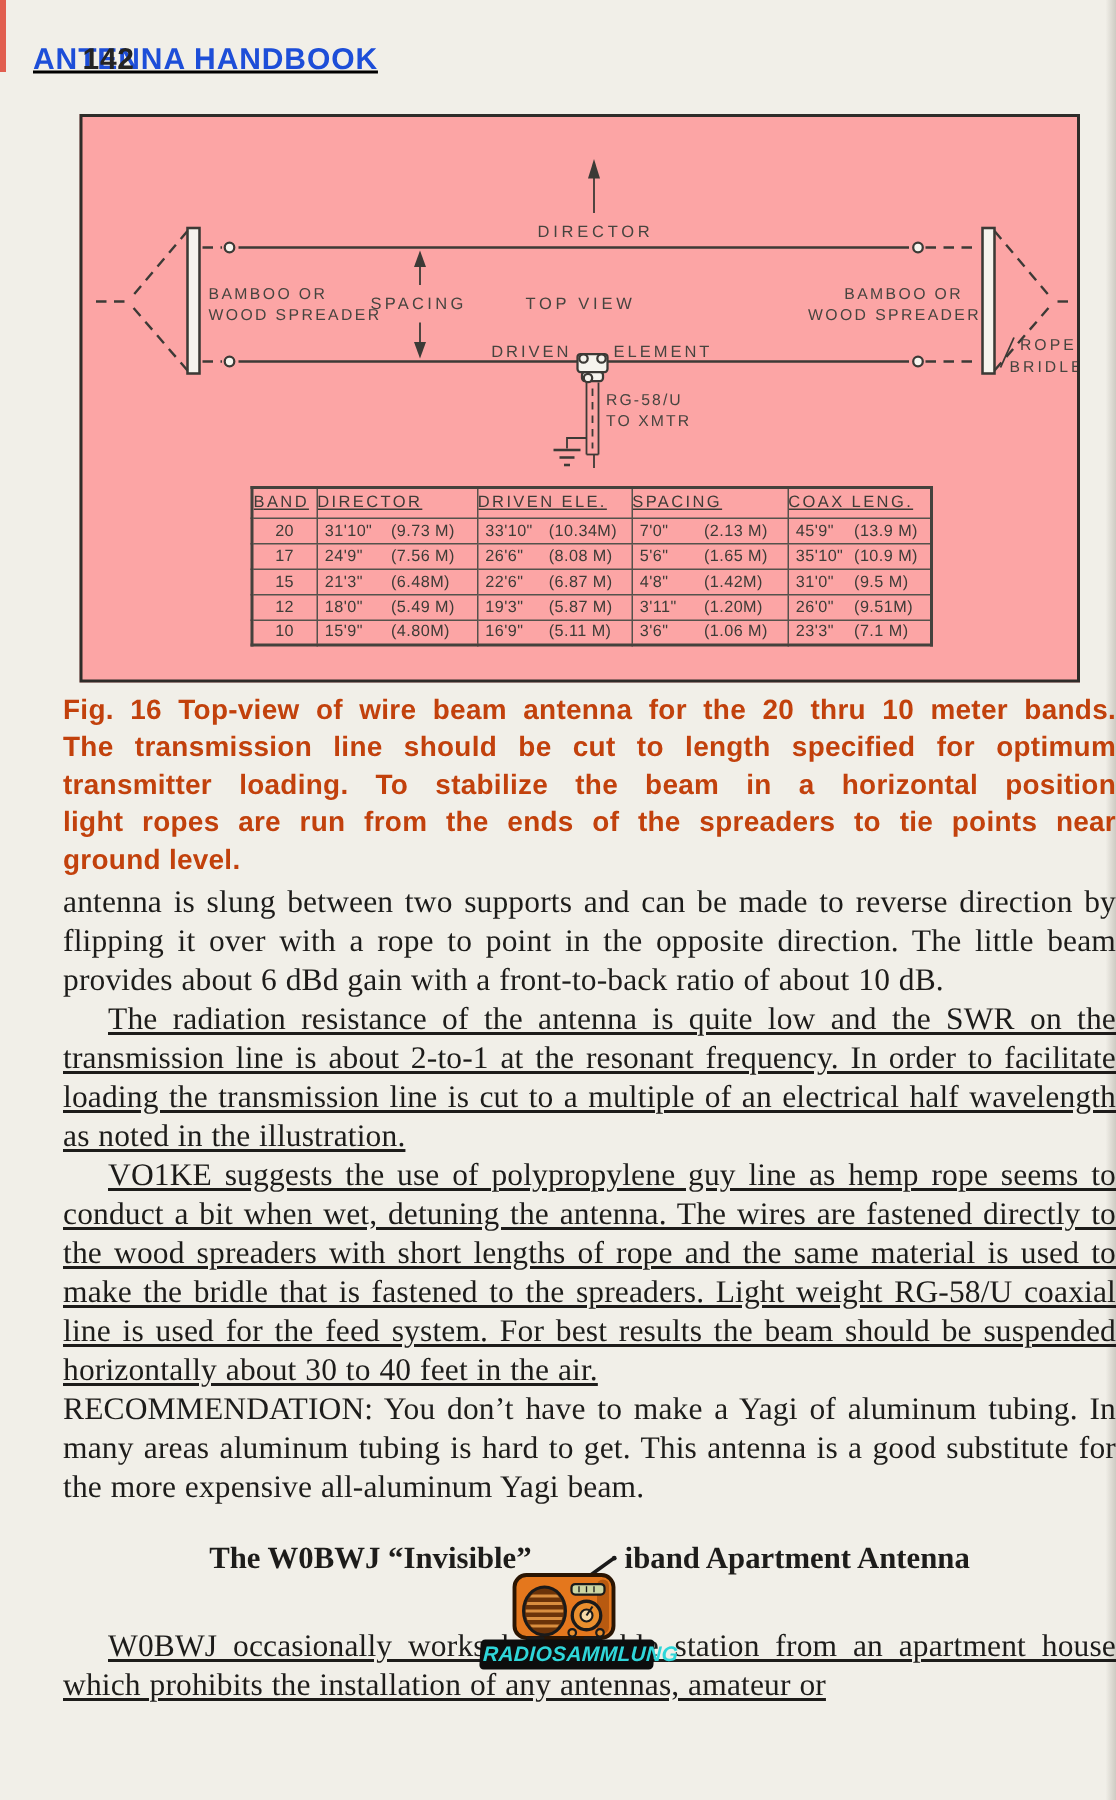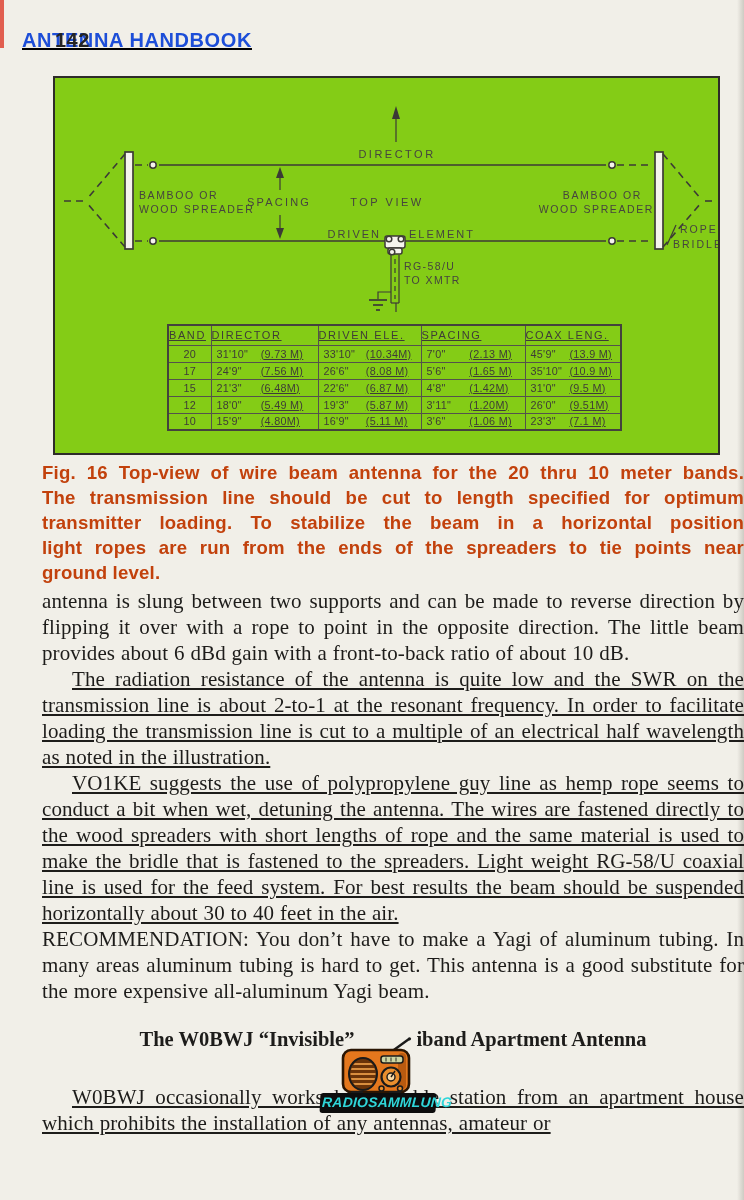--- a/index.html
+++ b/index.html
@@ -22,7 +22,7 @@
 
   
   .figbox{position:absolute; left:53px; top:76px; width:667px; height:379px;
-    border:2px solid #2e2c29; background:#84cc16;}
+    border:2px solid #2e2c29; background:#fca5a5;}
   .figbox svg.diagram{position:absolute; left:0; top:0;}
   .diagram text{font-family:"Liberation Sans", sans-serif; fill:#46443f; font-weight:500;}
   .diagram .ln{stroke:#3c3a36; stroke-width:1.7; fill:none;}

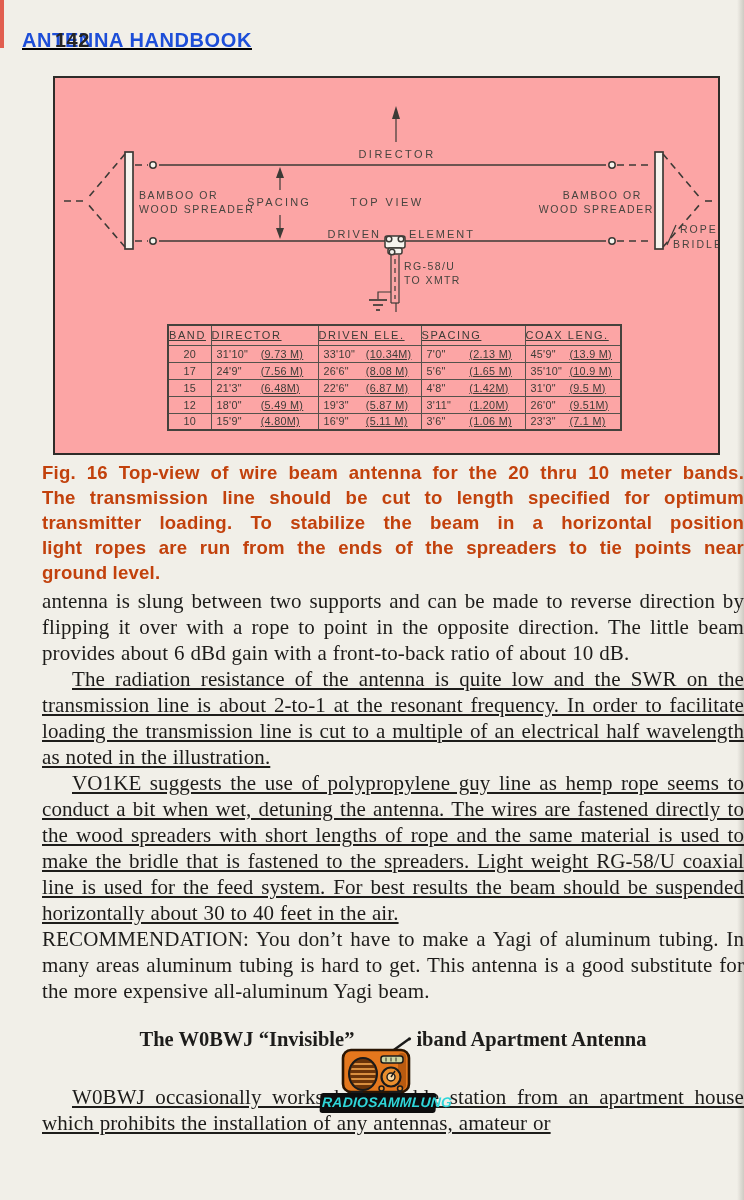--- a/index.html
+++ b/index.html
@@ -40,7 +40,7 @@
   table.spec td{height:17px; font:400 10.8px/12px "Liberation Sans", sans-serif; letter-spacing:.3px; padding:0 5px;}
   td.band{text-align:center; font-size:12.5px; letter-spacing:1px;}
   td .cellwrap{display:flex; align-items:center;}
-  td .m{margin-left:auto; min-width:54%; text-align:left;text-decoration:underline;}
+  td .m{margin-left:auto; min-width:54%; text-align:left;}
 
   
   .caption{position:absolute; left:42px; top:460px; width:702px;

